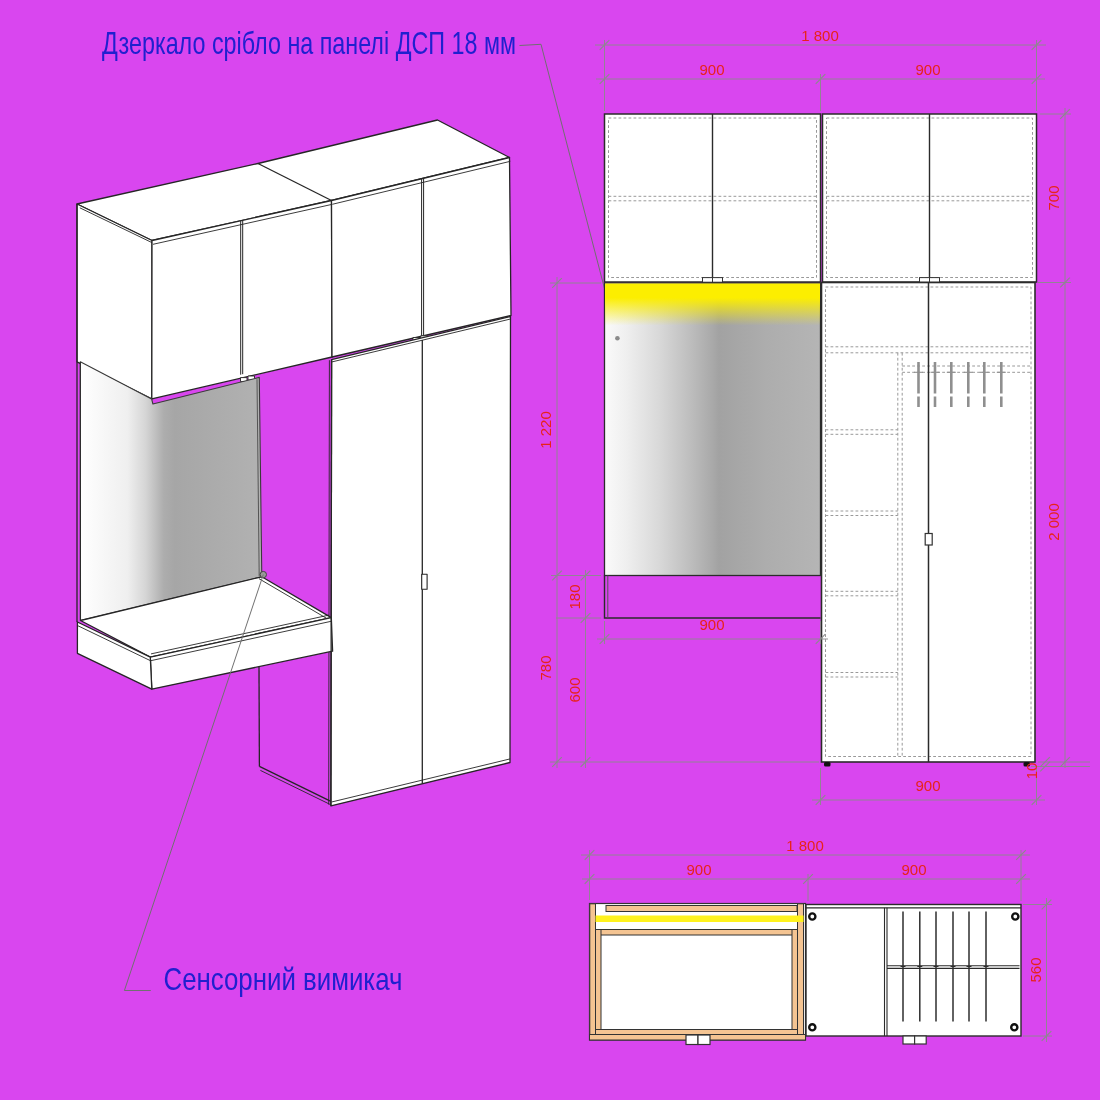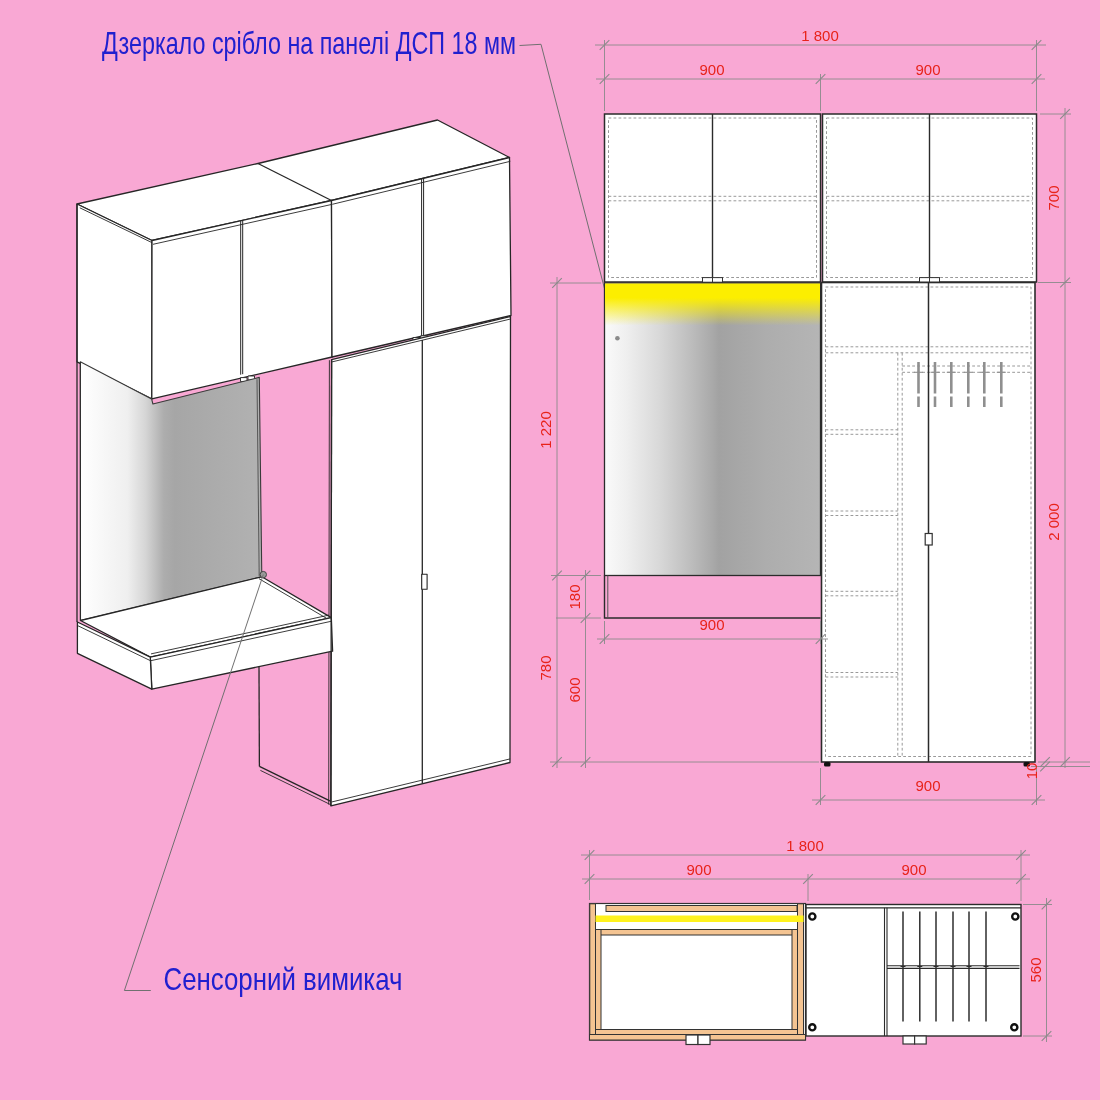--- a/index.html
+++ b/index.html
@@ -3,7 +3,7 @@
 <meta charset="utf-8">
 <style>
 html,body{margin:0;padding:0;background:#ffffff;}
-#page{position:relative;width:1100px;height:1100px;background:#f9a8d4;overflow:hidden;
+#page{position:relative;width:1100px;height:1100px;background:#d946ef;overflow:hidden;
 font-family:"Liberation Sans", sans-serif;}
 svg{position:absolute;left:0;top:0;}
 .dim{fill:#e8231a;font-size:15px;font-family:"Liberation Sans",sans-serif;}

